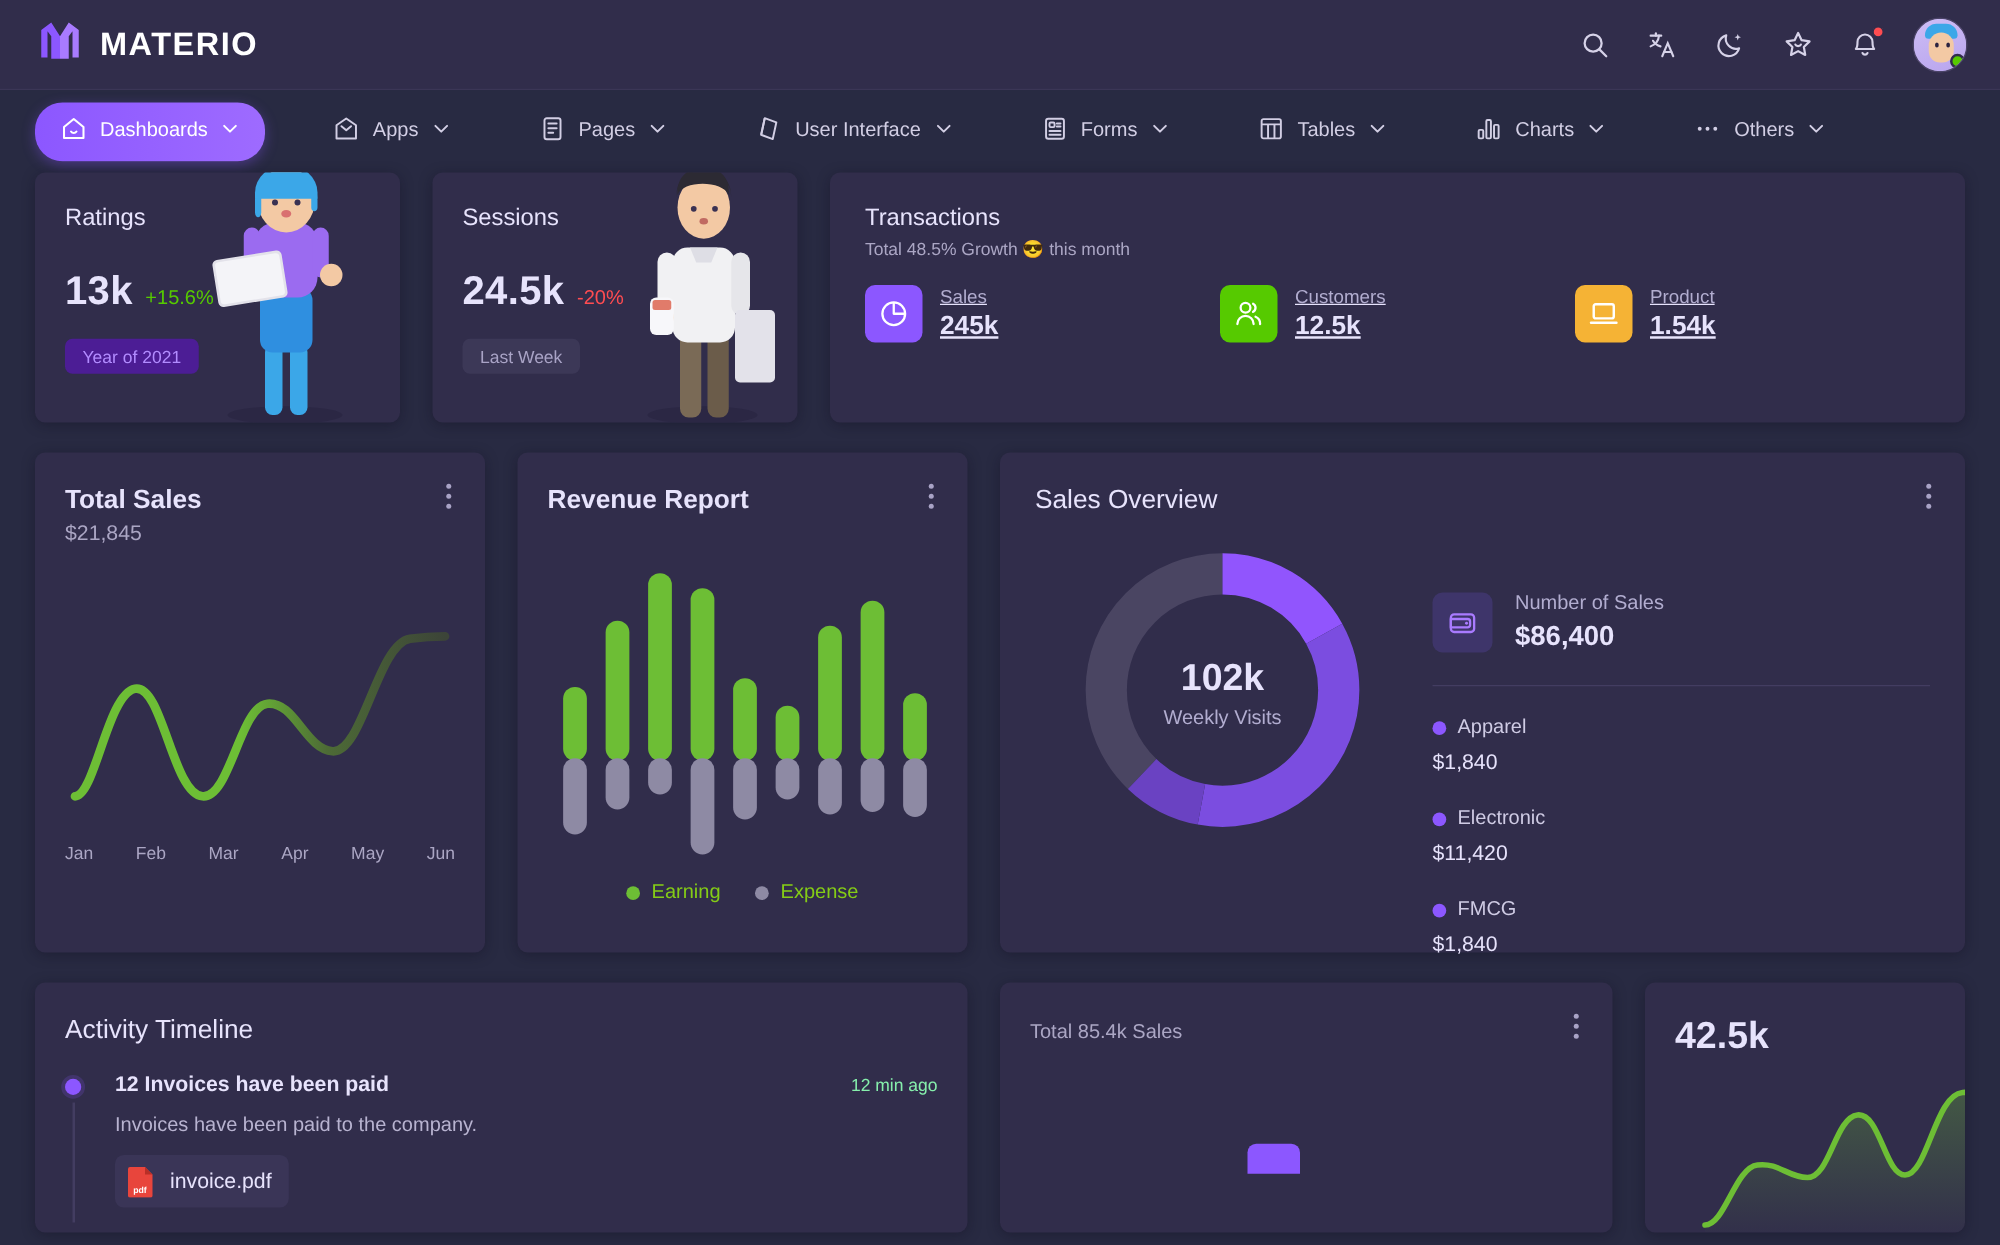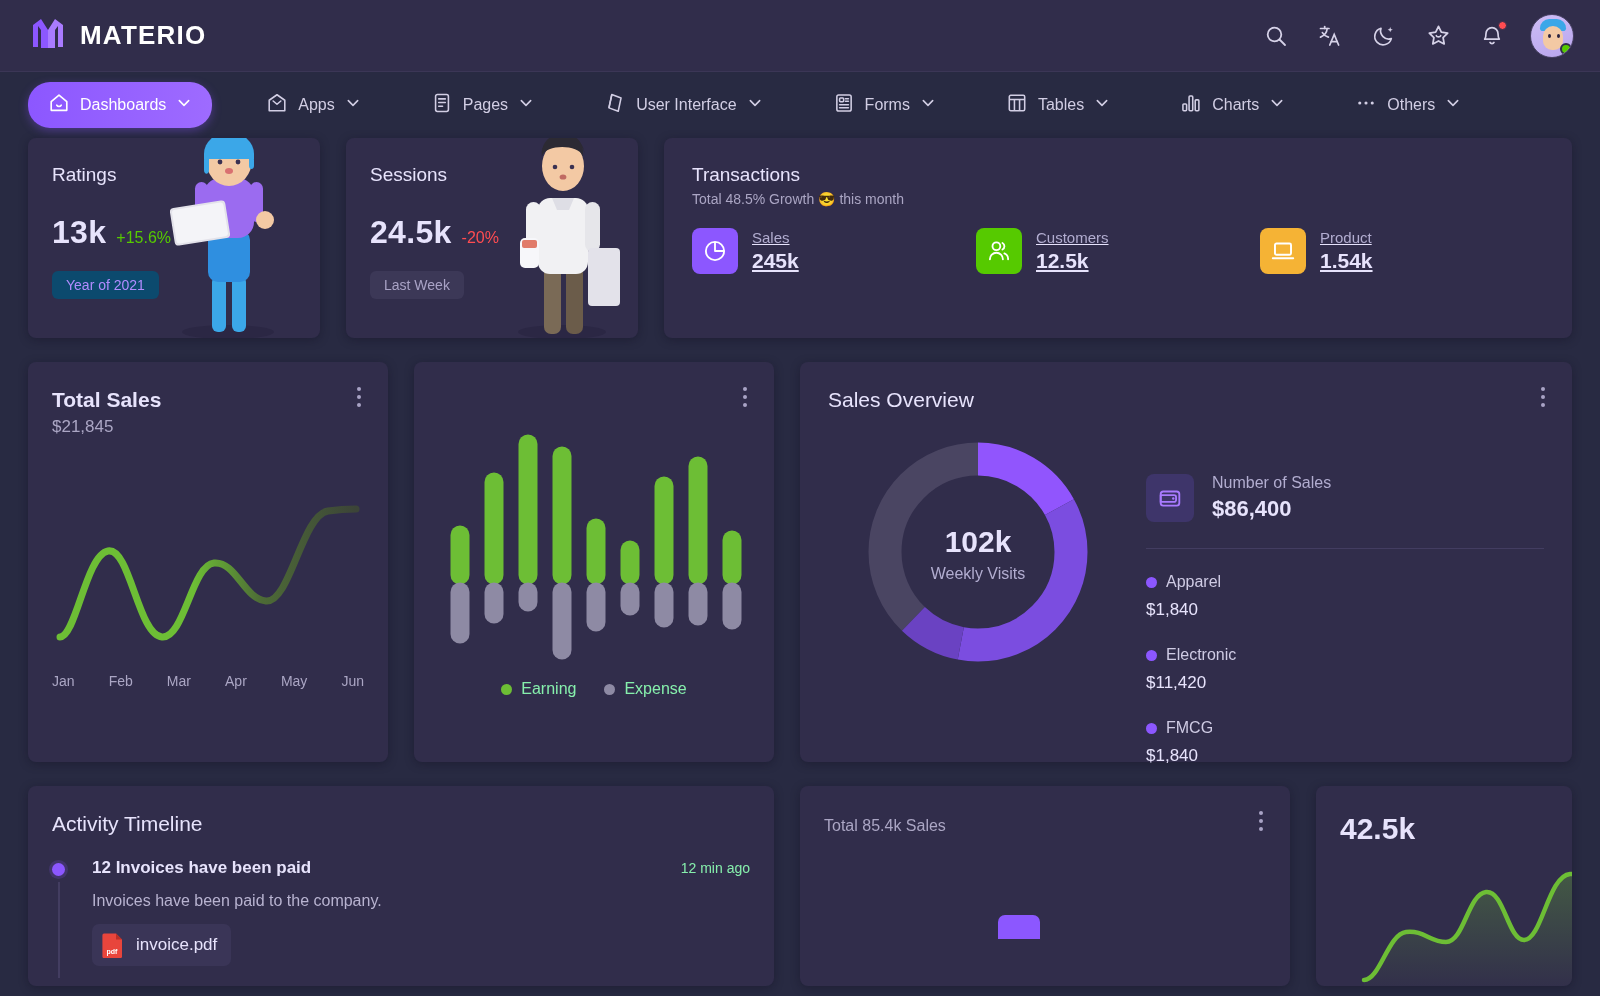--- a/index.html
+++ b/index.html
@@ -94,7 +94,7 @@
     display: inline-block; margin-top: 20px; padding: 6px 14px;
     border-radius: 6px; font-size: 14px; font-weight: 500;
   }
-  .chip-primary { background: #0c4a6e; color: #b28cff; }
+  .chip-primary { background: #4c1d95; color: #b28cff; }
   .chip-muted { background: #3c3857; color: #a9a3c6; }
 
   

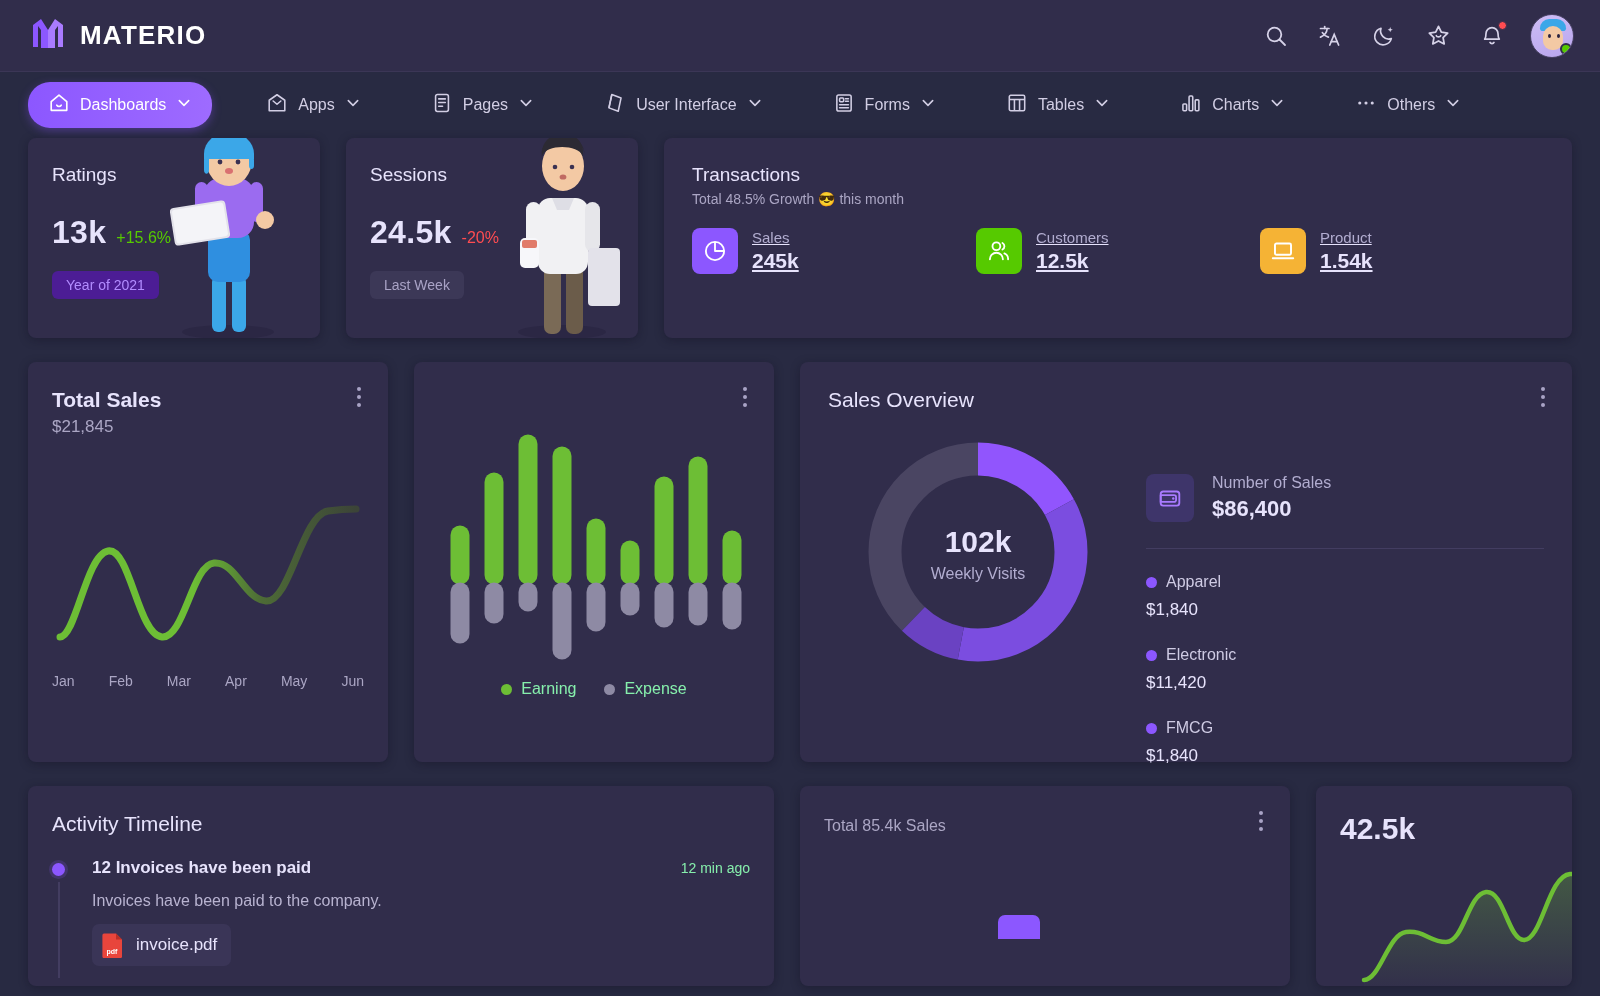--- a/index.html
+++ b/index.html
@@ -507,6 +507,7 @@
     </div>
 
     <div class="card rev-card">
+      <div class="card-title" style="font-size:21px;font-weight:bold">Revenue Report</div>
       <div class="kebab">
           <i></i>
           <i></i>

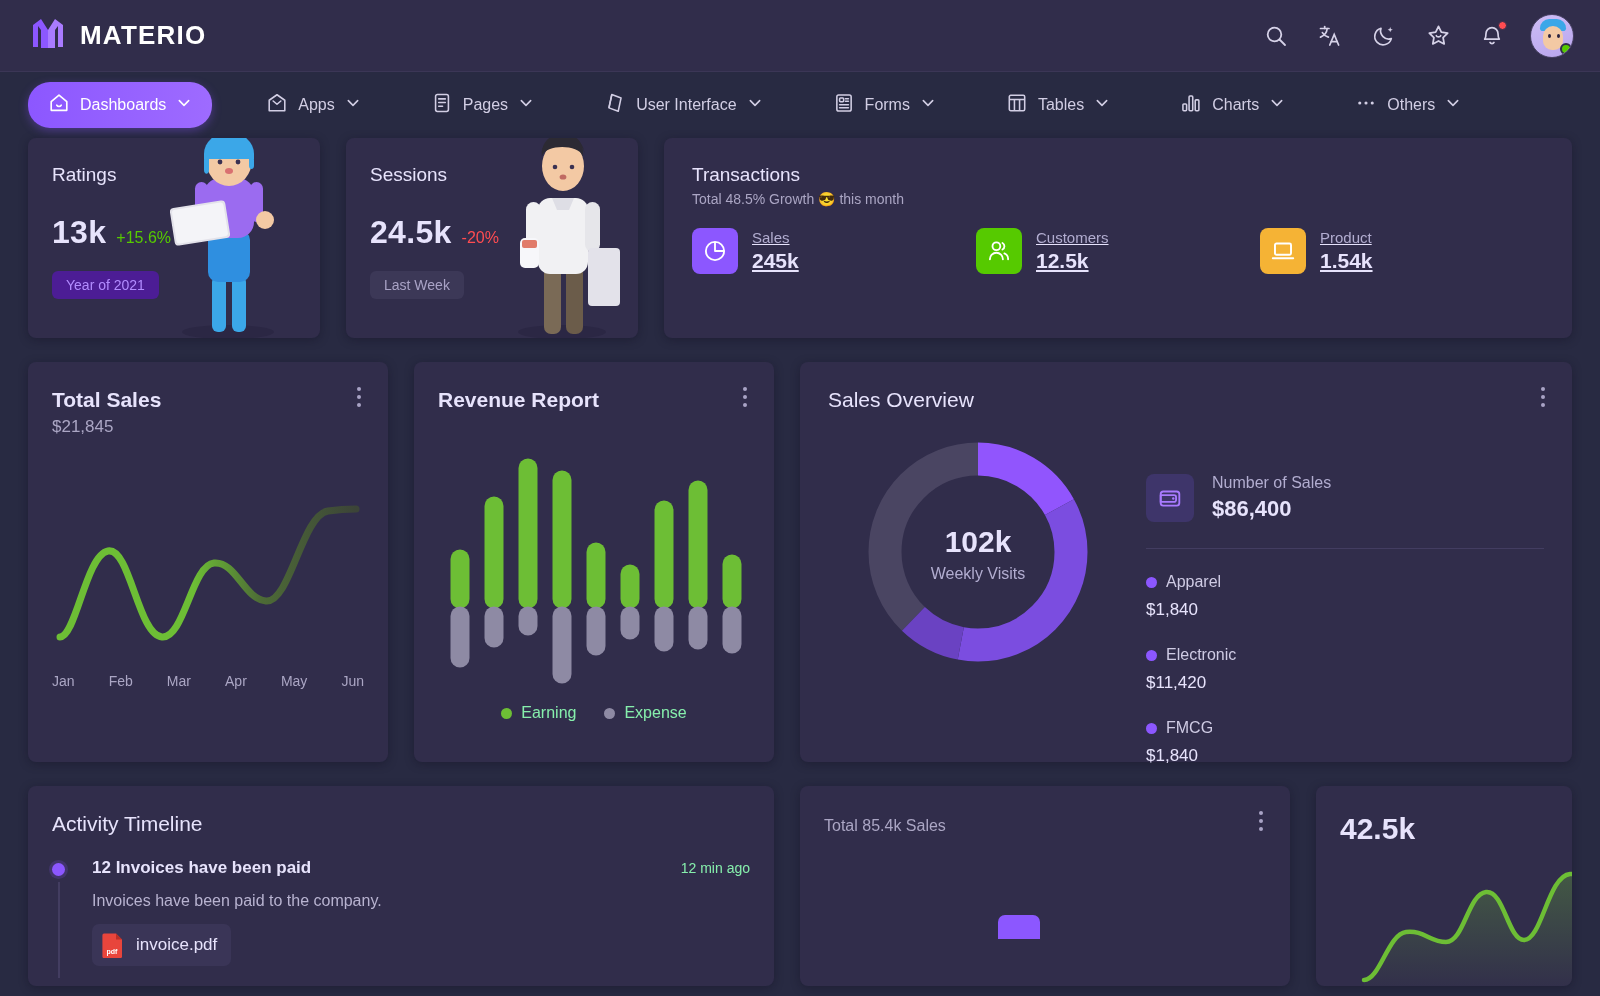--- a/index.html
+++ b/index.html
@@ -121,7 +121,7 @@
   .months { display: flex; justify-content: space-between; font-size: 14px; color: #aba6c4; }
 
   .legend { display: flex; justify-content: center; gap: 28px; margin-top: 6px; }
-  .legend-item { display: flex; align-items: center; gap: 9px; font-size: 16px; color: #86efac; }
+  .legend-item { display: flex; align-items: center; gap: 9px; font-size: 16px; color: #84cc16; }
   .ldot { width: 11px; height: 11px; border-radius: 50%; }
 
   .over-body { display: flex; align-items: flex-start; margin-top: 14px; }

